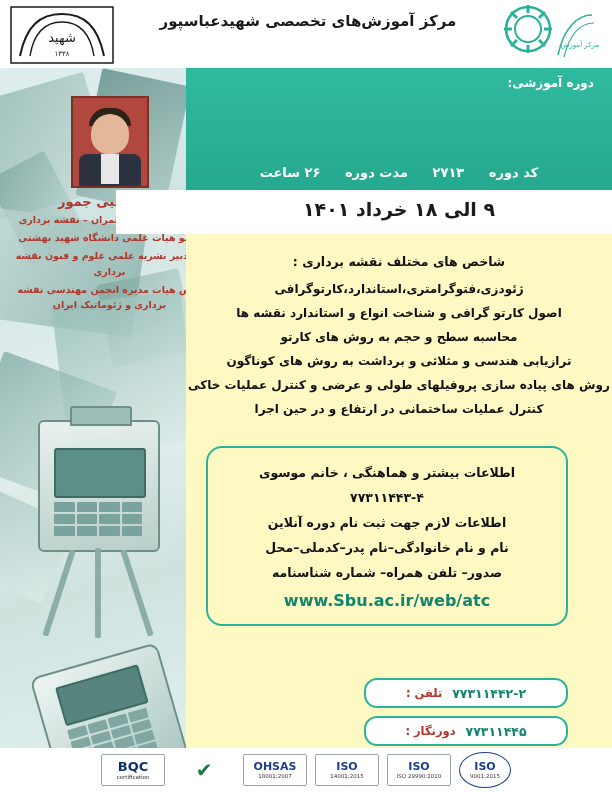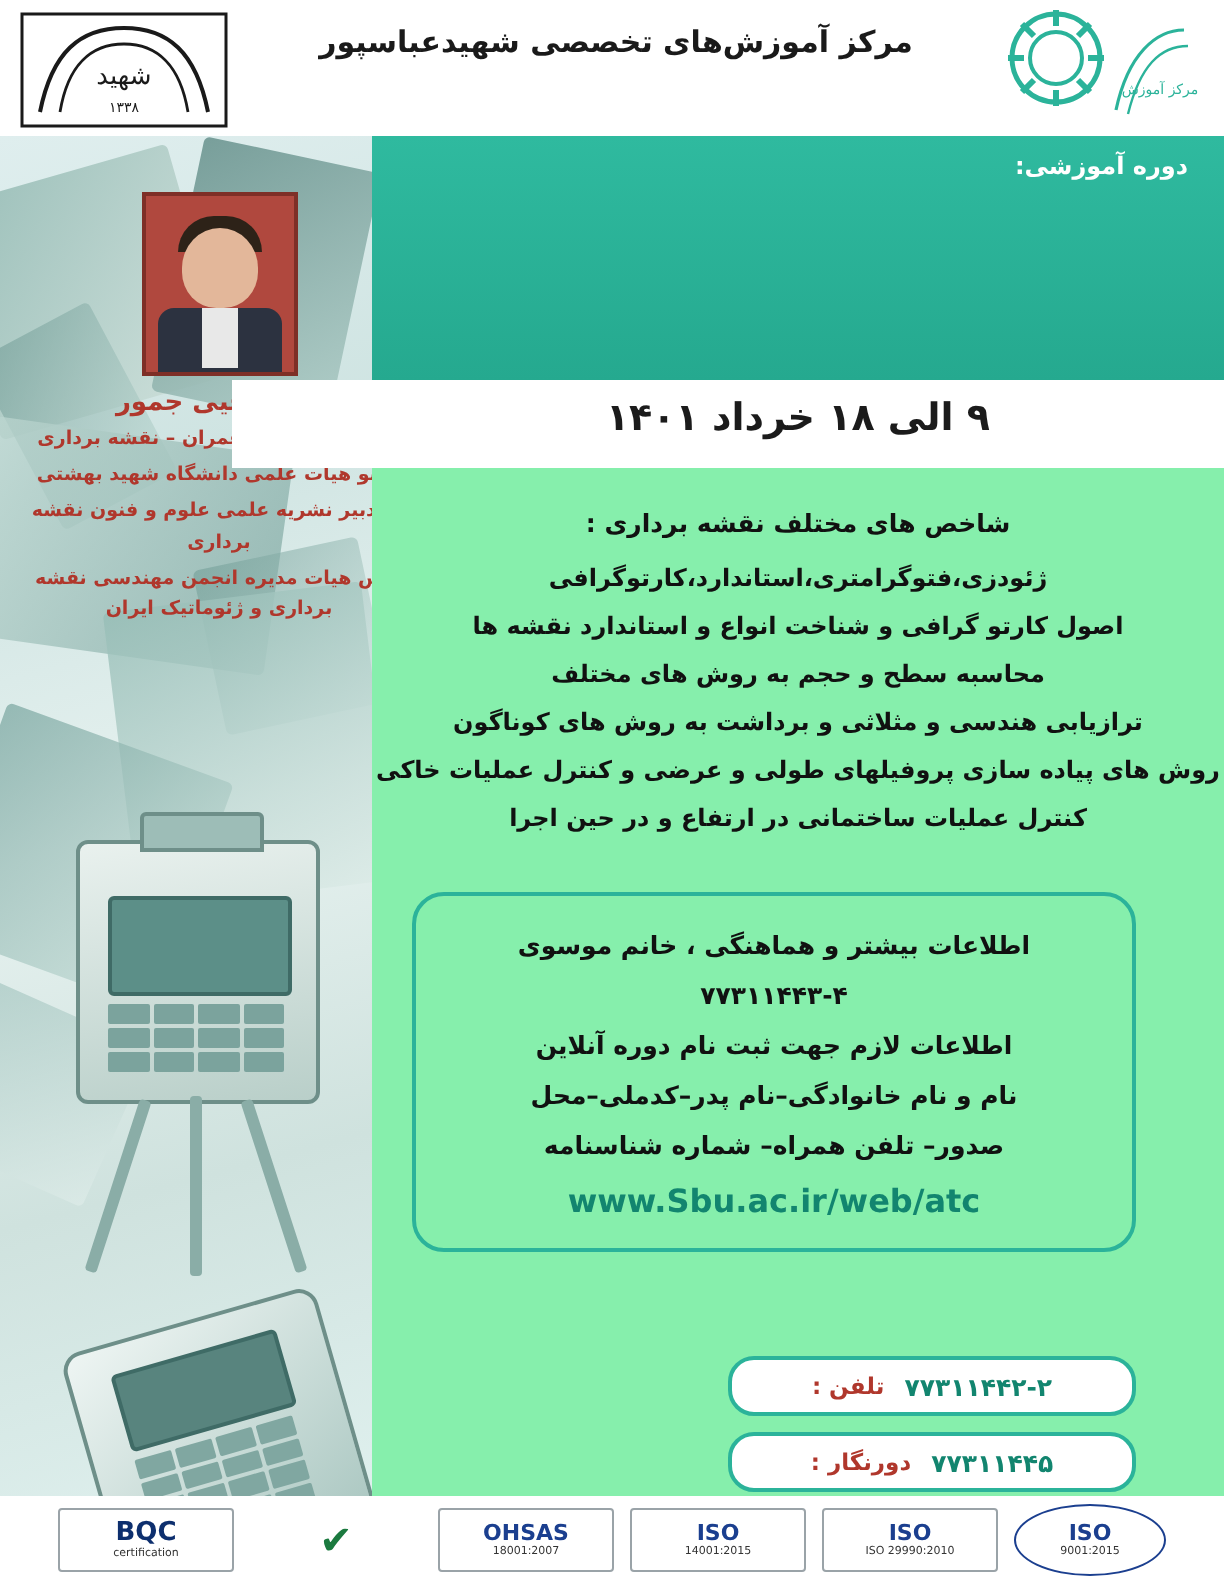--- a/index.html
+++ b/index.html
@@ -82,7 +82,7 @@
   
   .content{
     position:absolute;top:68px;right:0;left:186px;bottom:44px;
-    background:#86efac;
+    background:#fef9c3;
     text-decoration:underline;
   }
 

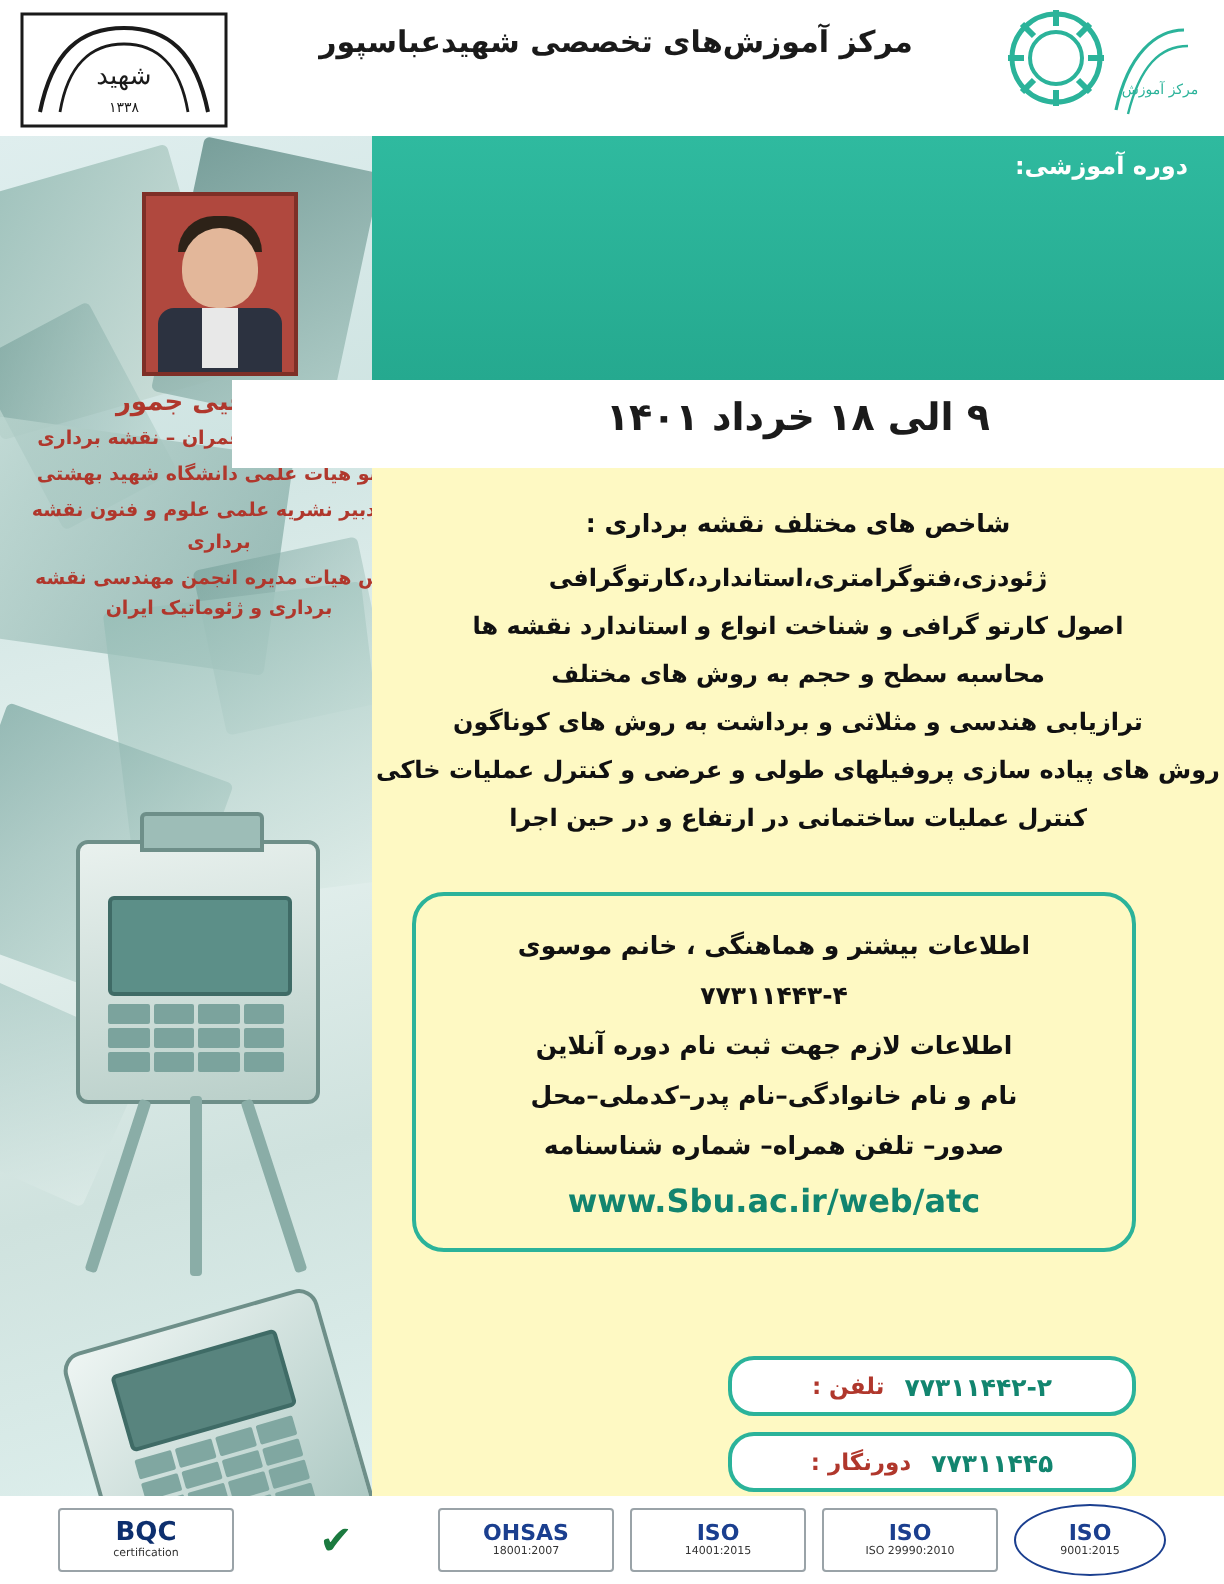--- a/index.html
+++ b/index.html
@@ -319,6 +319,12 @@
 
     <div class="banner">
       <div class="kicker">دوره آموزشی:</div>
+      <div class="meta">
+        <span>کد دوره</span>
+        <span>۲۷۱۳</span>
+        <span>مدت دوره</span>
+        <span>۲۶ ساعت</span>
+      </div>
     </div>
 
     <div class="date-band">

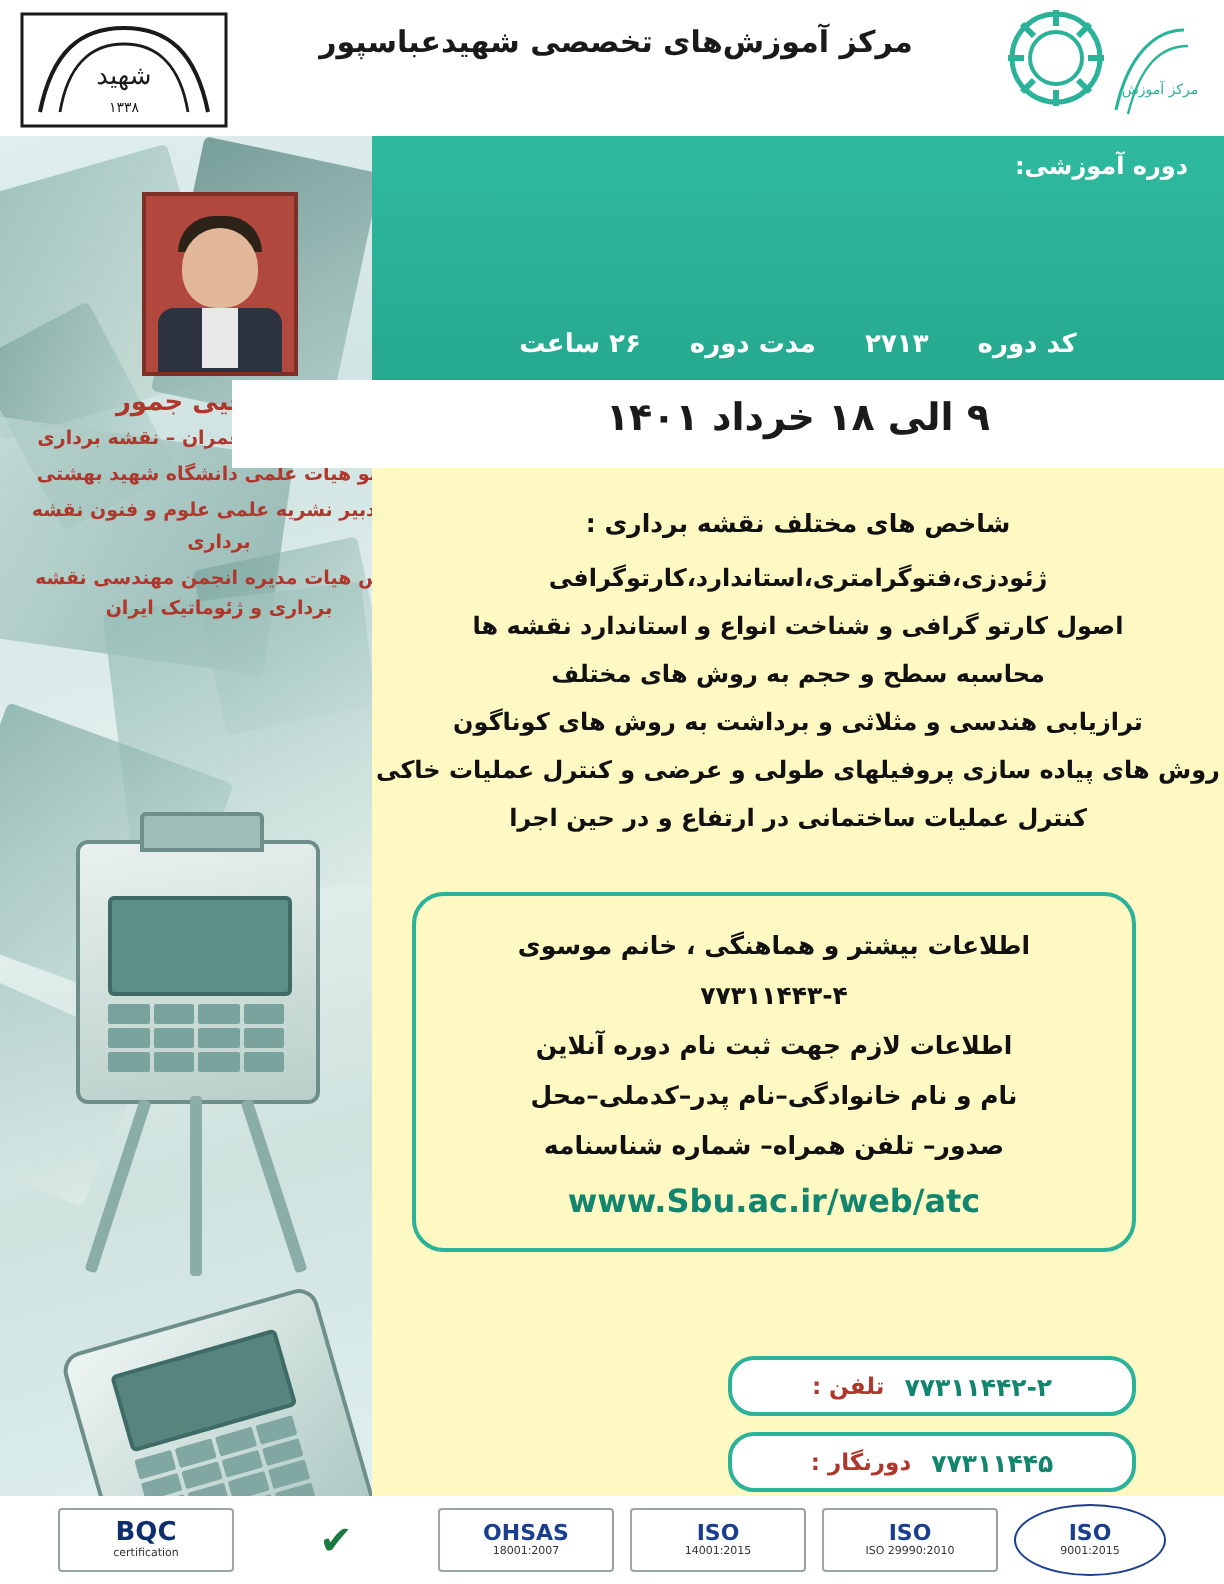--- a/index.html
+++ b/index.html
@@ -335,7 +335,7 @@
       <div class="t-title">شاخص های مختلف نقشه برداری :</div>
       <div class="t-item">ژئودزی،فتوگرامتری،استاندارد،کارتوگرافی</div>
       <div class="t-item">اصول کارتو گرافی و شناخت انواع و استاندارد نقشه ها</div>
-      <div class="t-item">محاسبه سطح و حجم به روش های مختلف</div>
+      <div class="t-item">محاسبه سطح و حجم به روش های کارتو</div>
       <div class="t-item">ترازیابی هندسی و مثلاثی و برداشت به روش های کوناگون</div>
       <div class="t-item">روش های پیاده سازی پروفیلهای طولی و عرضی و کنترل عملیات خاکی</div>
       <div class="t-item">کنترل عملیات ساختمانی در ارتفاع و در حین اجرا</div>

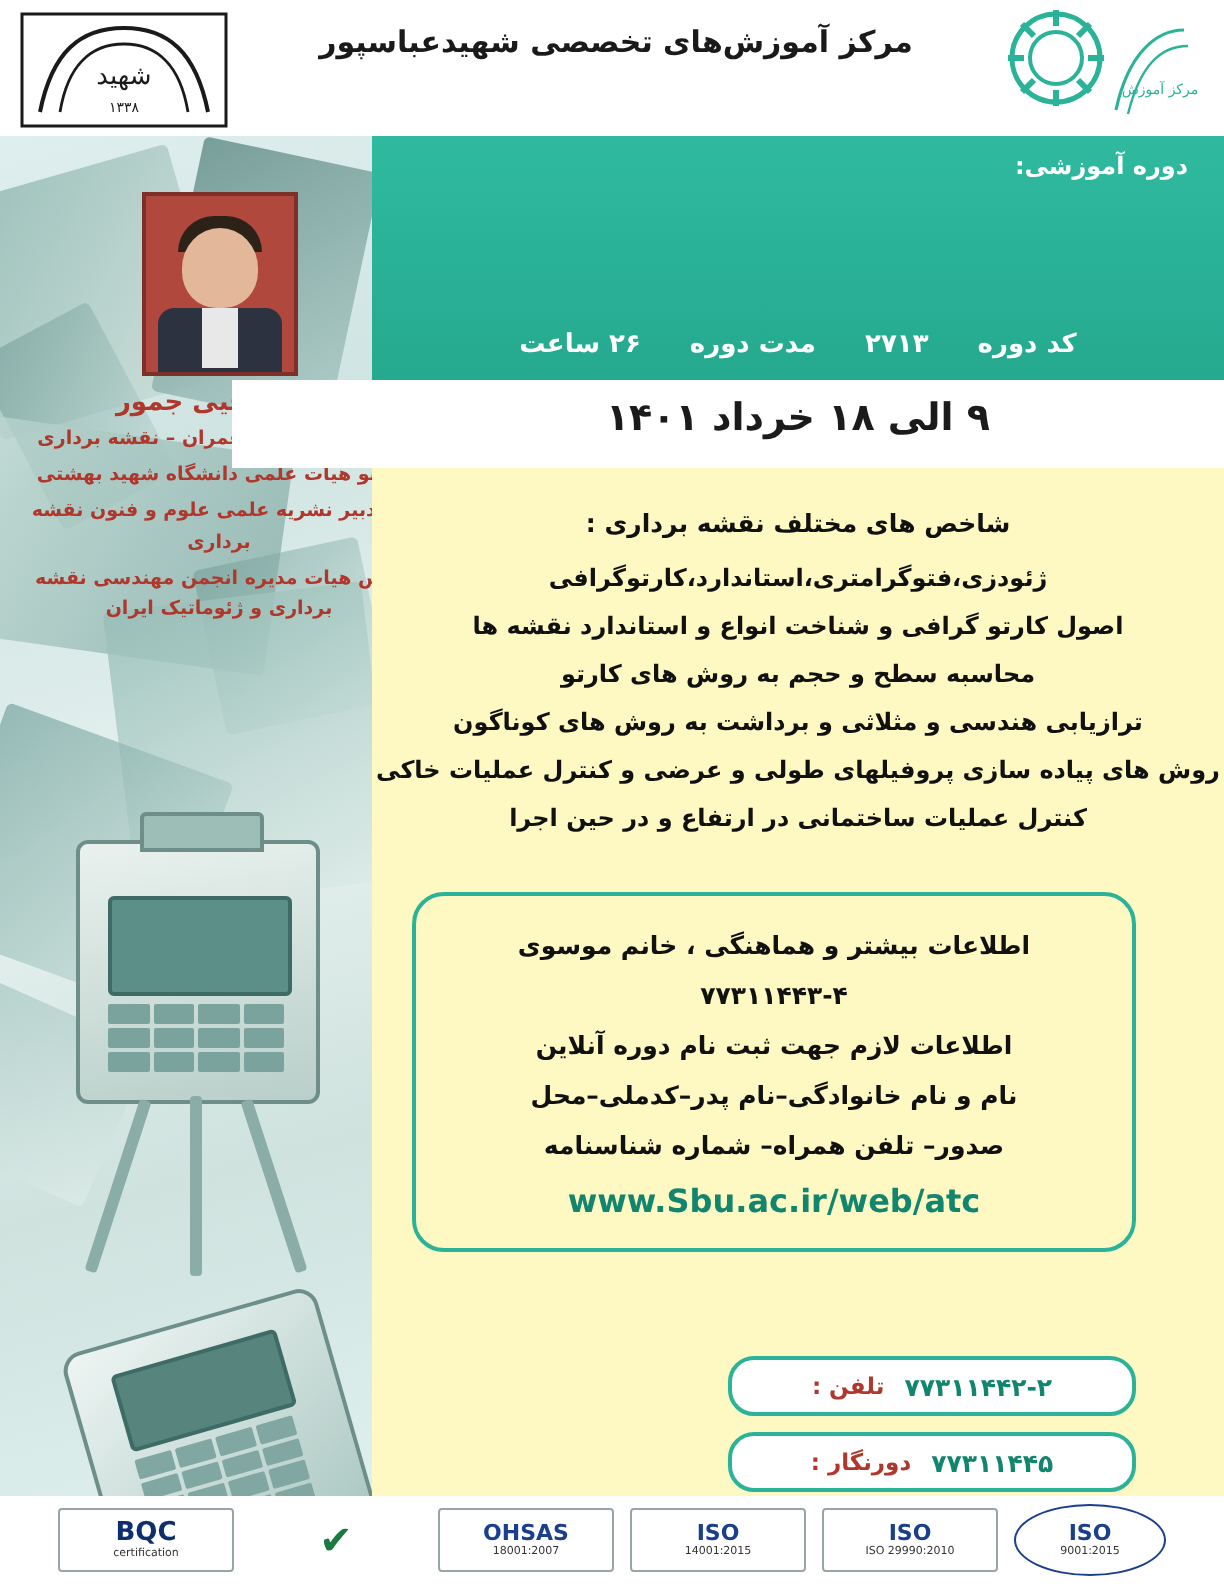--- a/index.html
+++ b/index.html
@@ -193,7 +193,7 @@
   .cert{
     height:30px;min-width:46px;border:1px solid #9aa3a8;border-radius:2px;
     display:flex;flex-direction:column;align-items:center;justify-content:center;
-    padding:0 20px;background:#fff;
+    padding:0 8px;background:#fff;
   }
   .cert .c1{font-size:11px;font-weight:bold;color:#1b3f8f;line-height:1.05;}
   .cert .c2{font-size:5.5px;color:#333;line-height:1.1;white-space:nowrap;}

